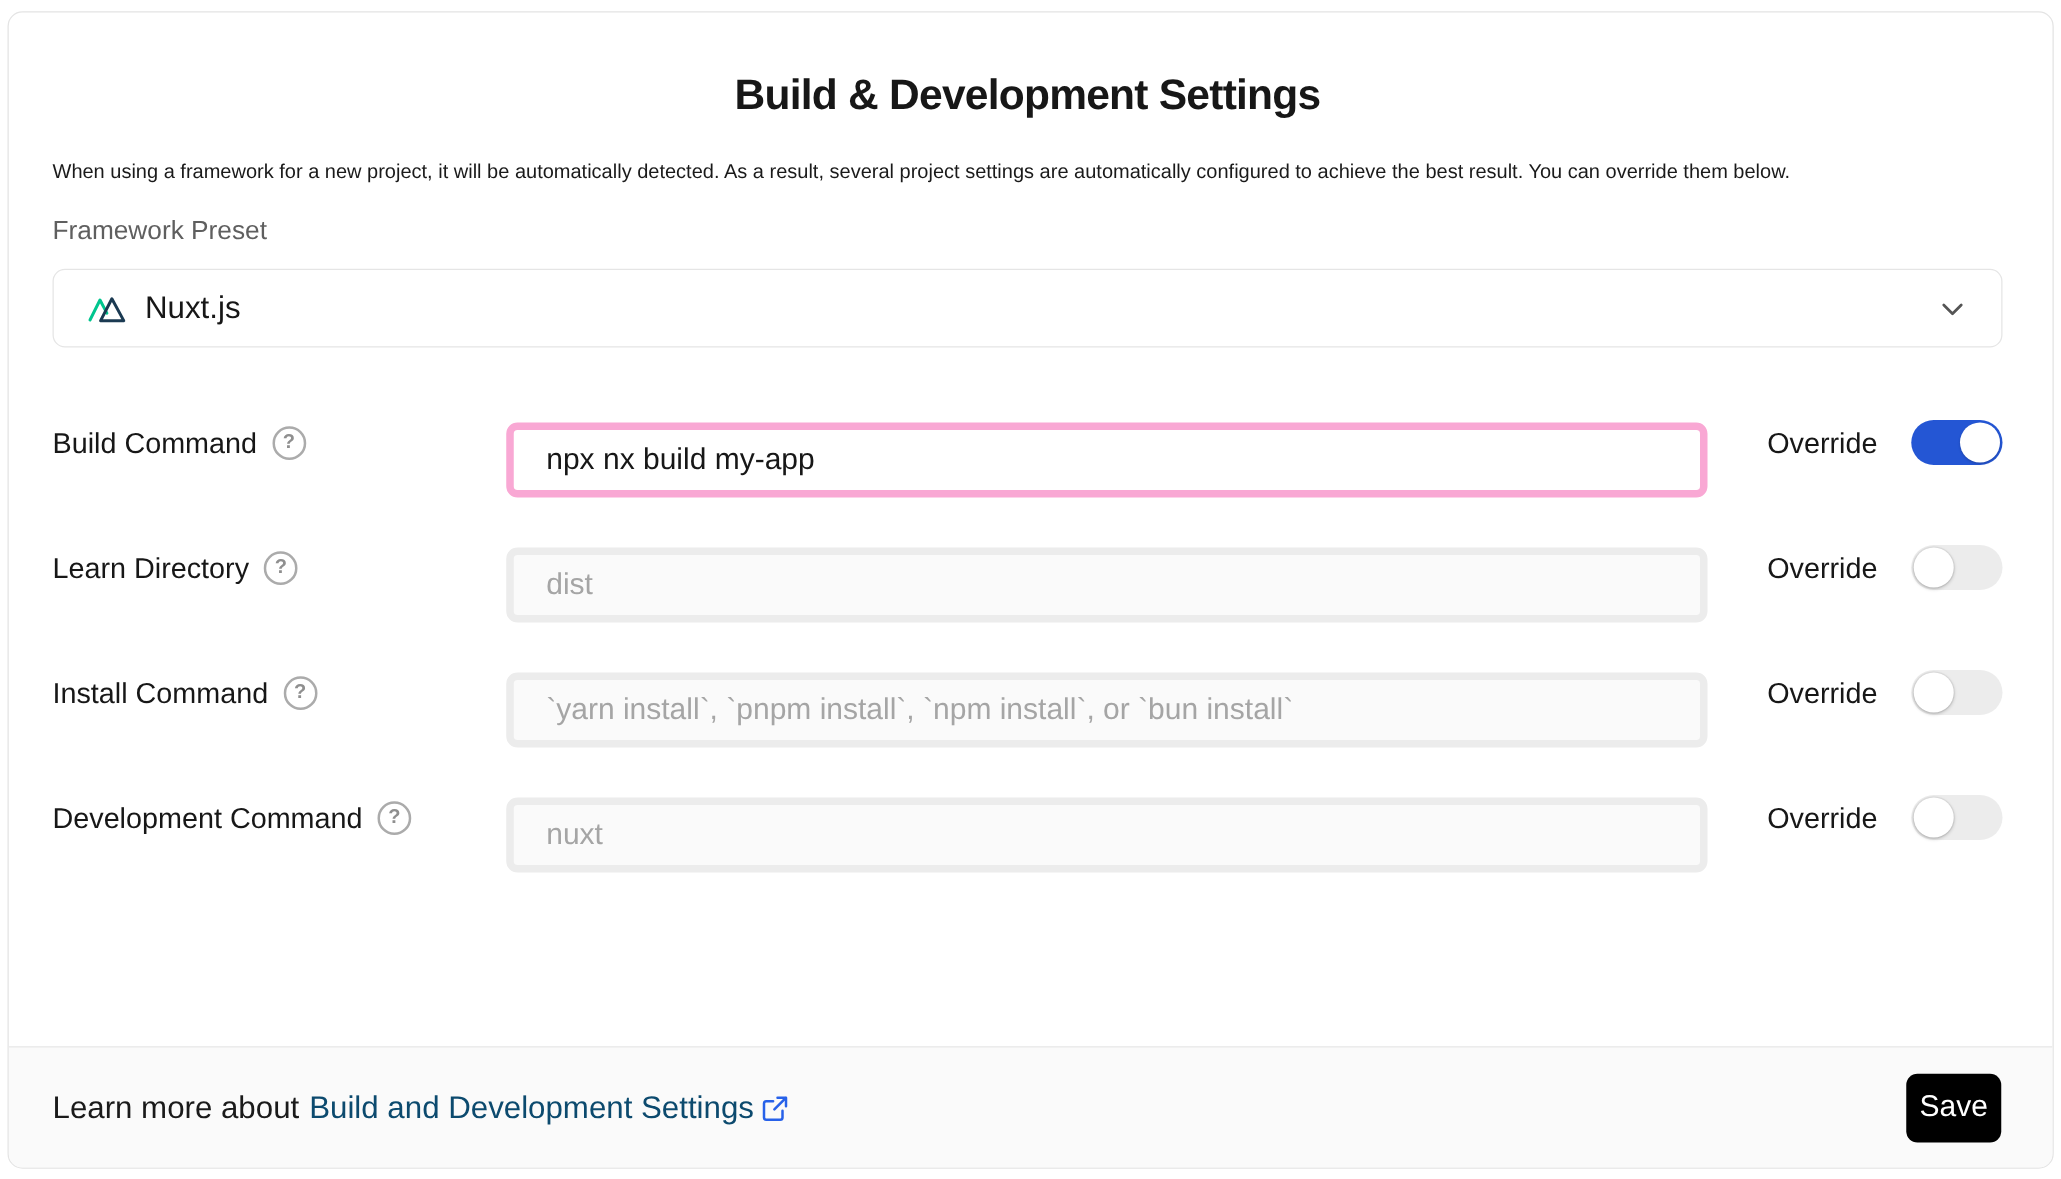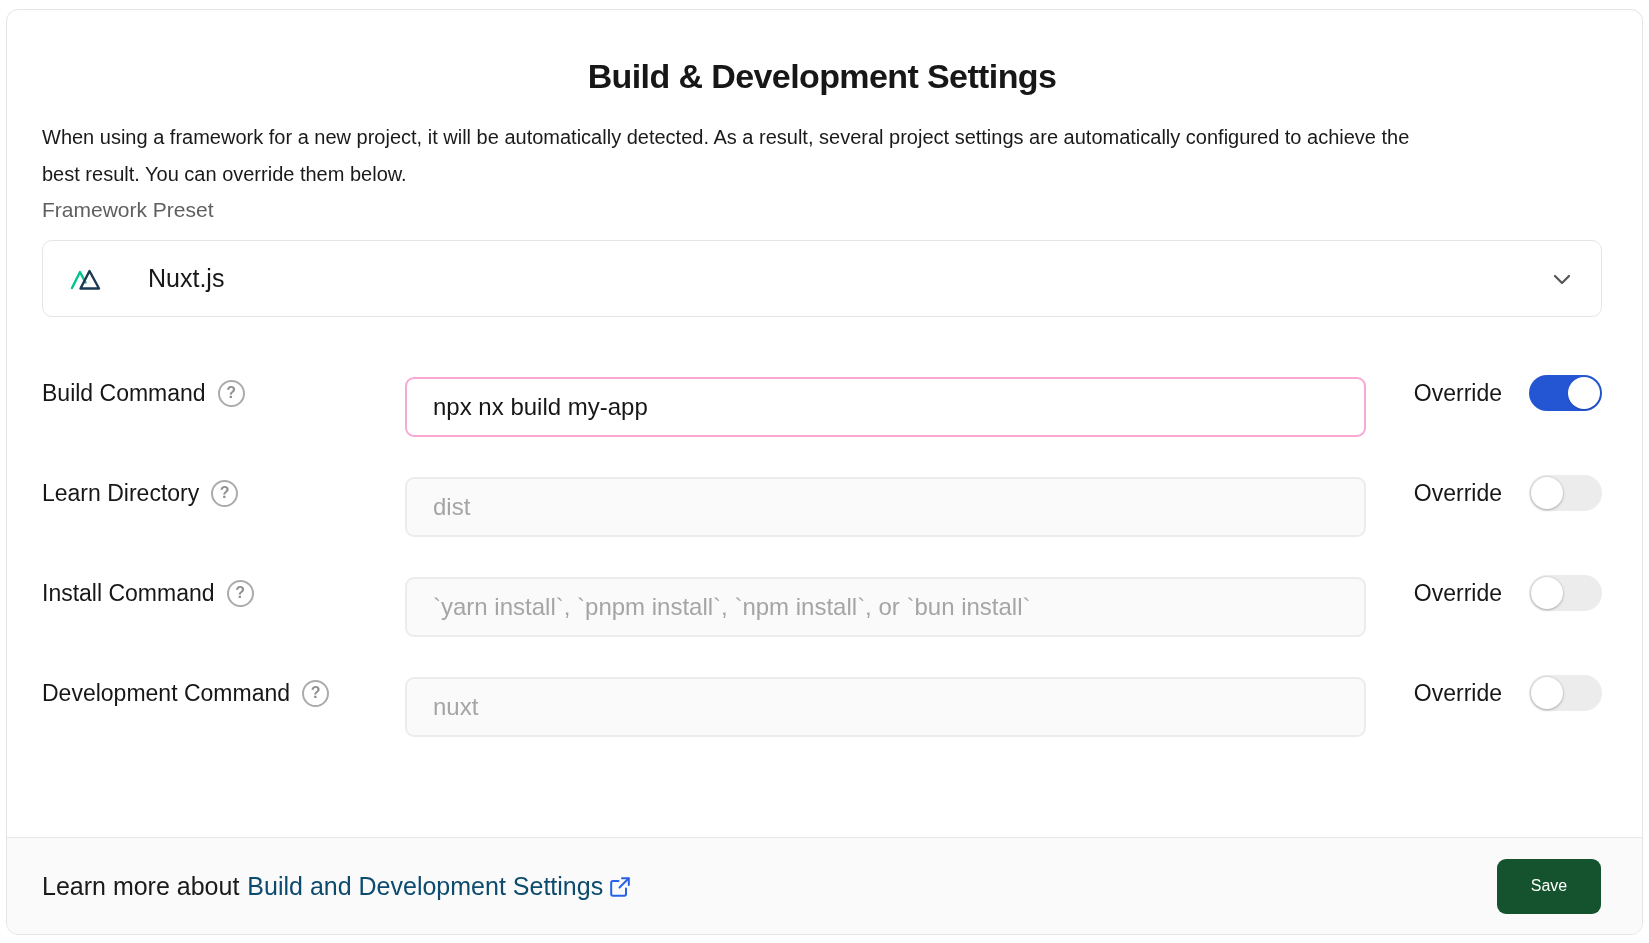--- a/index.html
+++ b/index.html
@@ -34,7 +34,7 @@
   }
   .description {
     margin-top: 23px;
-    font-size: 20px;
+    font-size: 16px;
     line-height: 37px;
     max-width: 1405px;
     color: #1a1a1a;

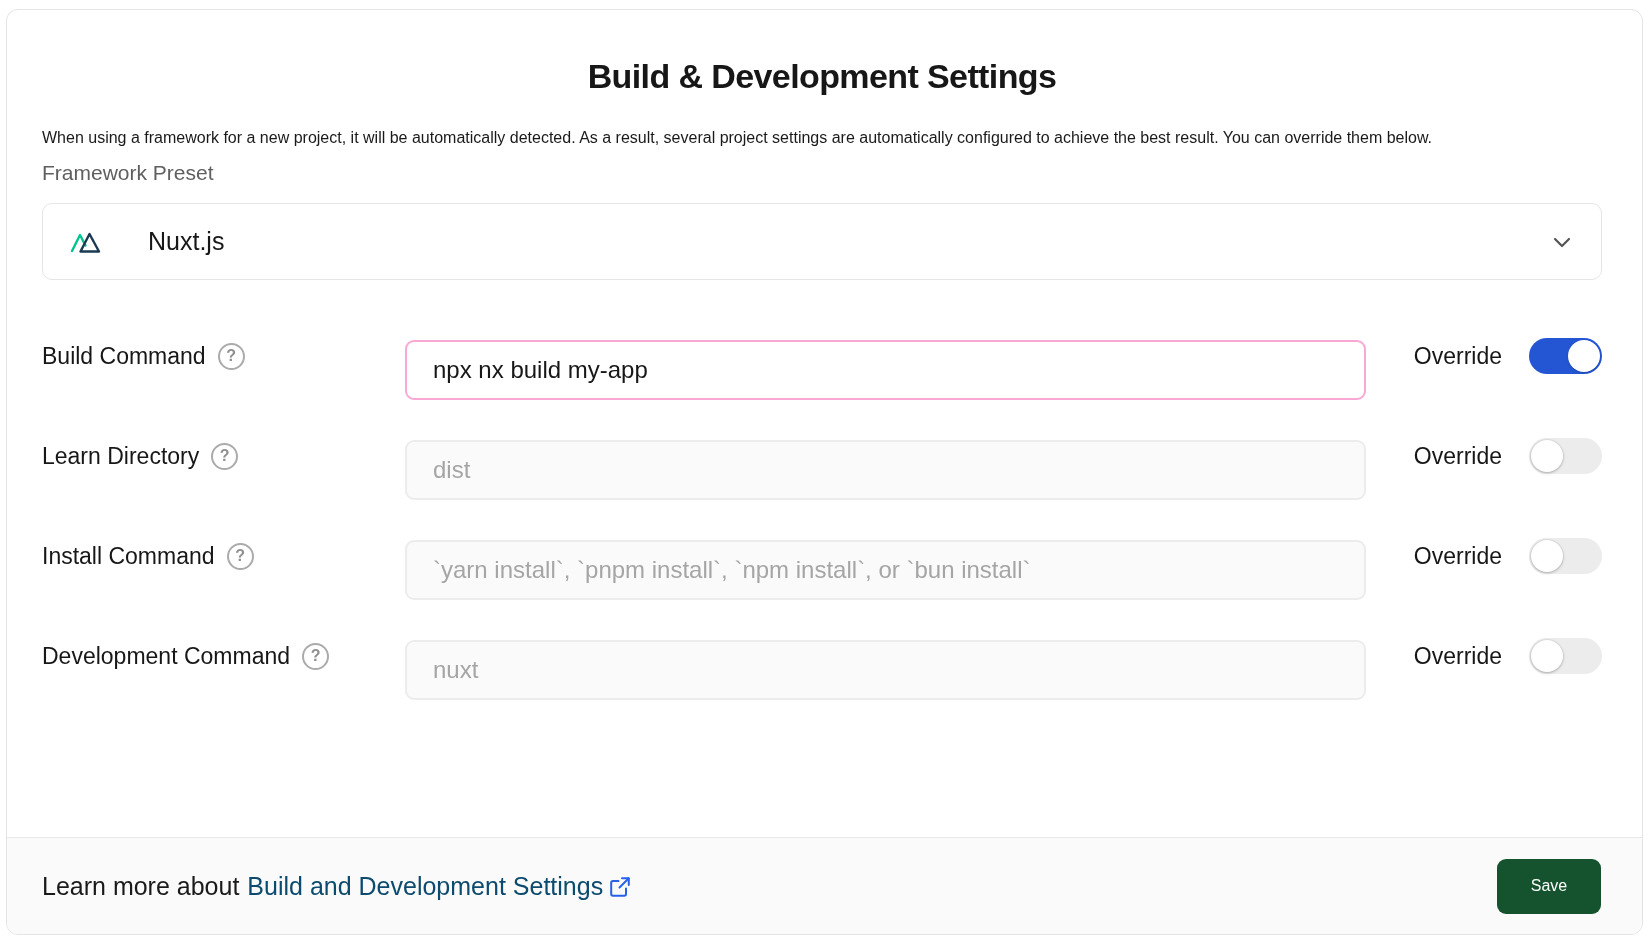--- a/index.html
+++ b/index.html
@@ -40,7 +40,7 @@
     color: #1a1a1a;
   }
   .preset-label {
-    margin-top: 5px;
+    margin-top: 17px;
     font-size: 21px;
     color: #5f5f5f;
   }

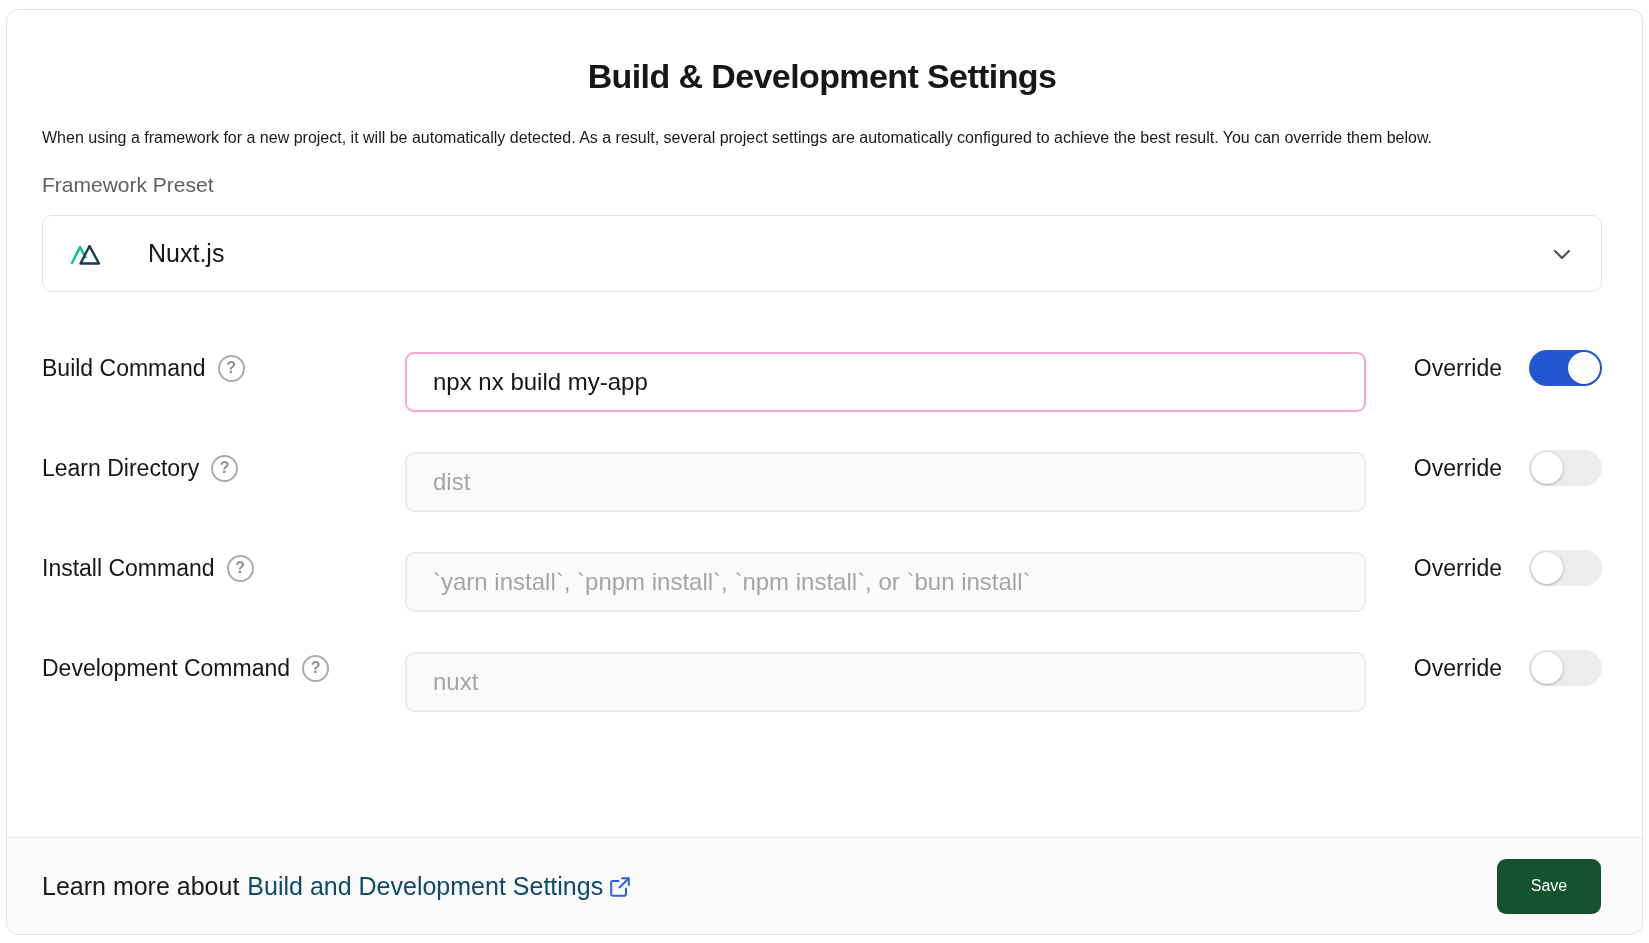--- a/index.html
+++ b/index.html
@@ -46,7 +46,7 @@
   }
   .preset-select {
     margin-top: 18px;
-    height: 77px;
+    height: 63px;
     width: 100%;
     max-width: 1561px;
     border: 1px solid #e5e5e5;
@@ -56,7 +56,6 @@
     align-items: center;
     padding: 0 24px 0 26px;
     cursor: pointer;
-    gap: 32px;
   }
   .preset-select .nuxt-icon { flex: 0 0 auto; display: flex; }
   .preset-value {

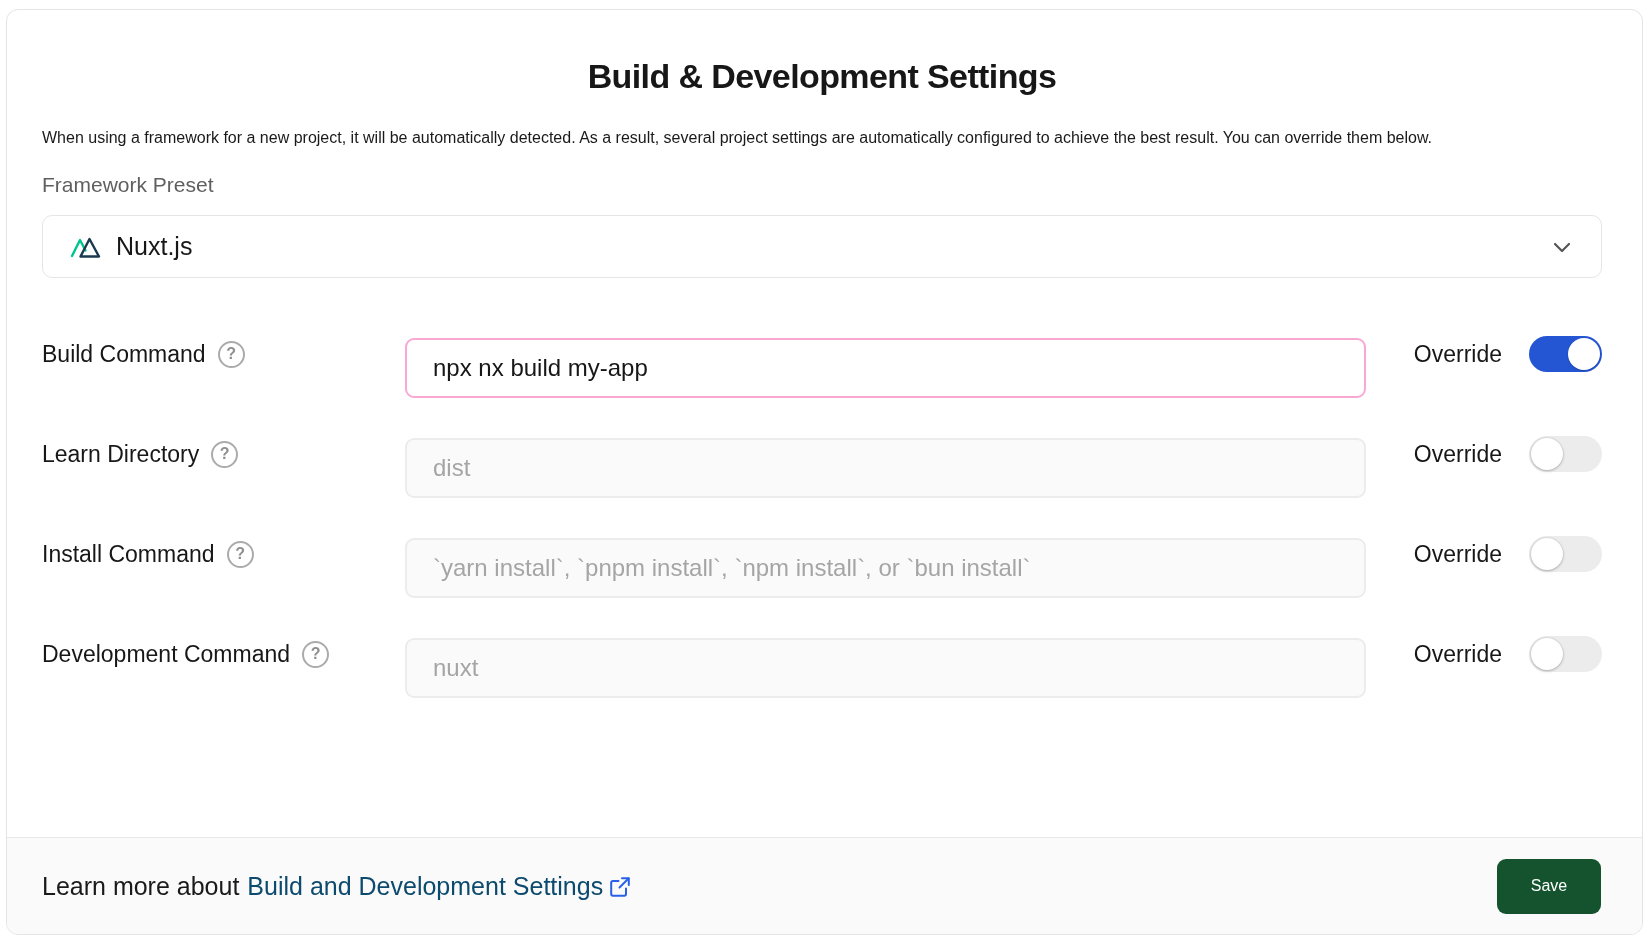--- a/index.html
+++ b/index.html
@@ -101,7 +101,7 @@
   .row-input {
     flex: 1;
     height: 60px;
-    border: 2px solid #f9a8d4;
+    border: 6px solid #f9a8d4;
     border-radius: 9px;
     background: #ffffff;
     font-family: "Liberation Sans", sans-serif;

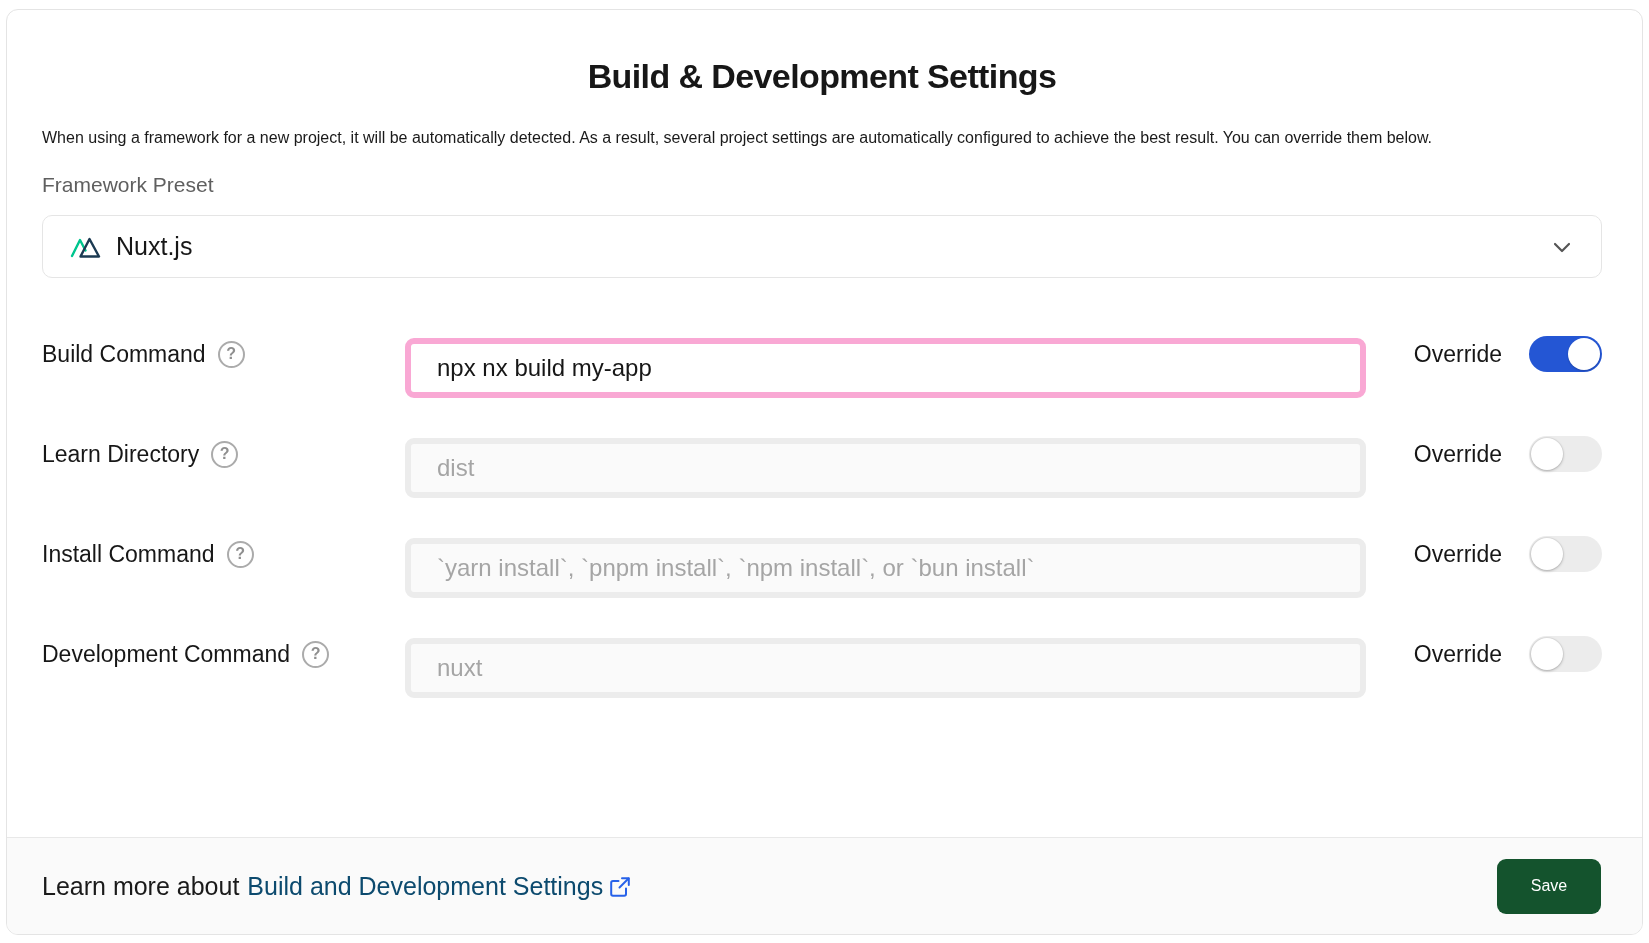--- a/index.html
+++ b/index.html
@@ -178,13 +178,13 @@
   }
   .ext-icon { display: flex; margin-top: 2px; }
   .save-button {
-    width: 104px; height: 55px;
-    background: #14532d;
+    width: 76px; height: 55px;
+    background: #000000;
     color: #ffffff;
     border: none;
     border-radius: 9px;
     font-family: "Liberation Sans", sans-serif;
-    font-size: 16px;
+    font-size: 24px;
     font-weight: 500;
     cursor: pointer;
   }

